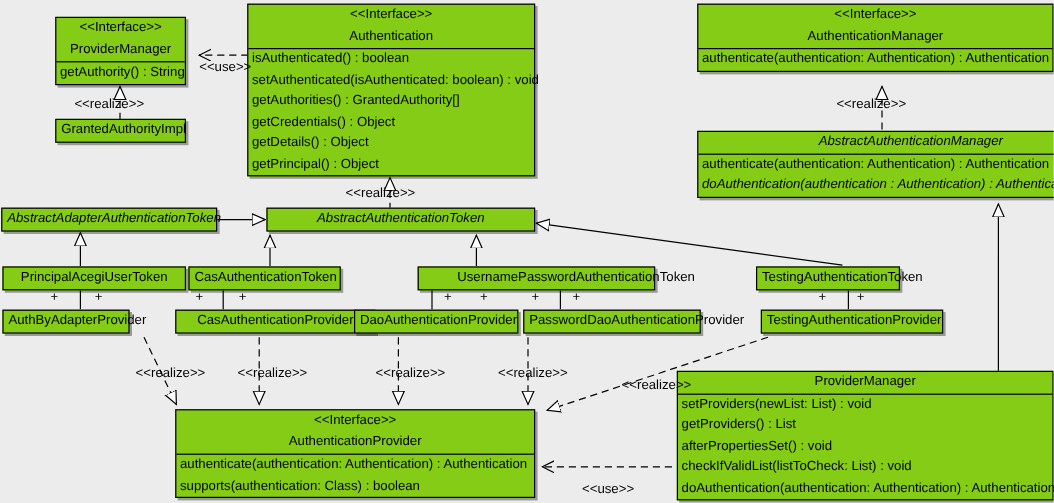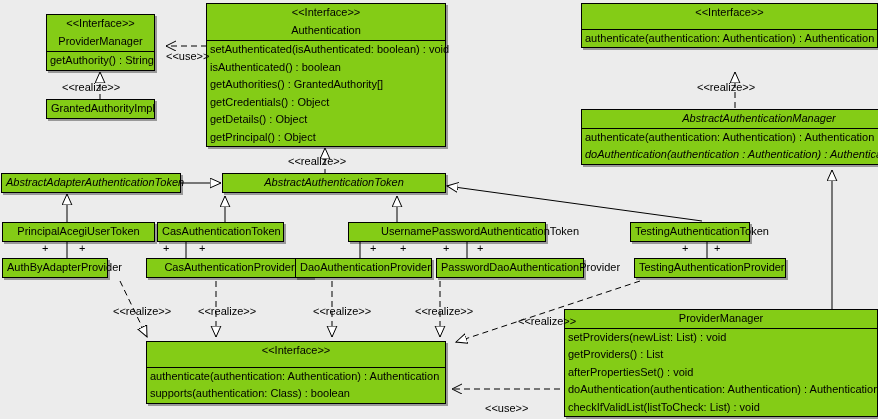--- a/index.html
+++ b/index.html
@@ -151,6 +151,7 @@
   <div class="uml" style="left:581px;top:3px;width:297px;">
     <div class="hdr">
       <span class="stereo">&lt;&lt;Interface&gt;&gt;</span>
+      <span class="cname">AuthenticationManager</span>
     </div>
     <div class="sep"></div>
     <div class="ops">

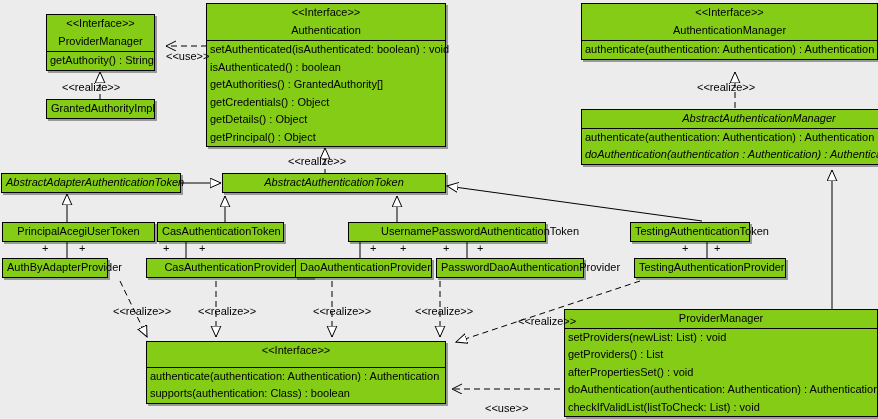--- a/index.html
+++ b/index.html
@@ -139,8 +139,8 @@
     </div>
     <div class="sep"></div>
     <div class="ops">
+      <div class="op">isAuthenticated() : boolean</div>
       <div class="op">setAuthenticated(isAuthenticated: boolean) : void</div>
-      <div class="op">isAuthenticated() : boolean</div>
       <div class="op">getAuthorities() : GrantedAuthority[]</div>
       <div class="op">getCredentials() : Object</div>
       <div class="op">getDetails() : Object</div>

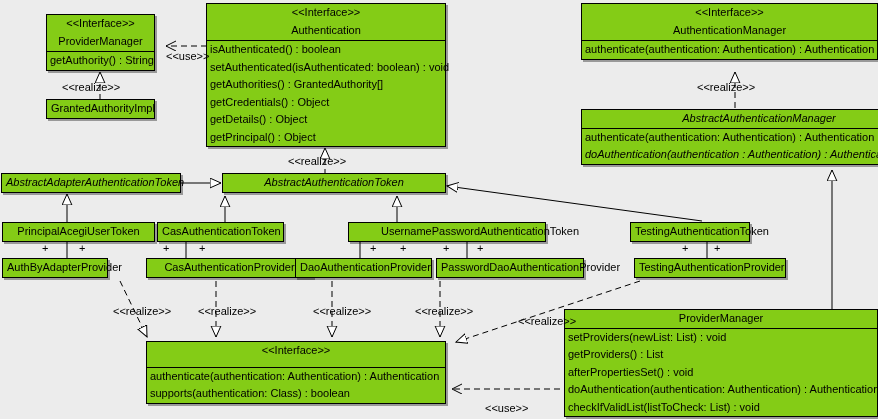--- a/index.html
+++ b/index.html
@@ -239,6 +239,7 @@
   <div class="uml" style="left:146px;top:341px;width:300px;">
     <div class="hdr">
       <span class="stereo">&lt;&lt;Interface&gt;&gt;</span>
+      <span class="cname">AuthenticationProvider</span>
     </div>
     <div class="sep"></div>
     <div class="ops">

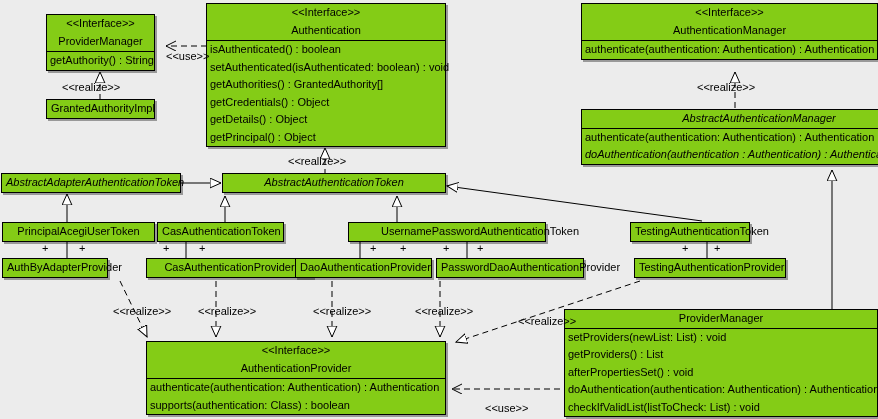--- a/index.html
+++ b/index.html
@@ -257,8 +257,8 @@
       <div class="op">setProviders(newList: List) : void</div>
       <div class="op">getProviders() : List</div>
       <div class="op">afterPropertiesSet() : void</div>
+      <div class="op">checkIfValidList(listToCheck: List) : void</div>
       <div class="op">doAuthentication(authentication: Authentication) : Authentication</div>
-      <div class="op">checkIfValidList(listToCheck: List) : void</div>
     </div>
   </div>
 

